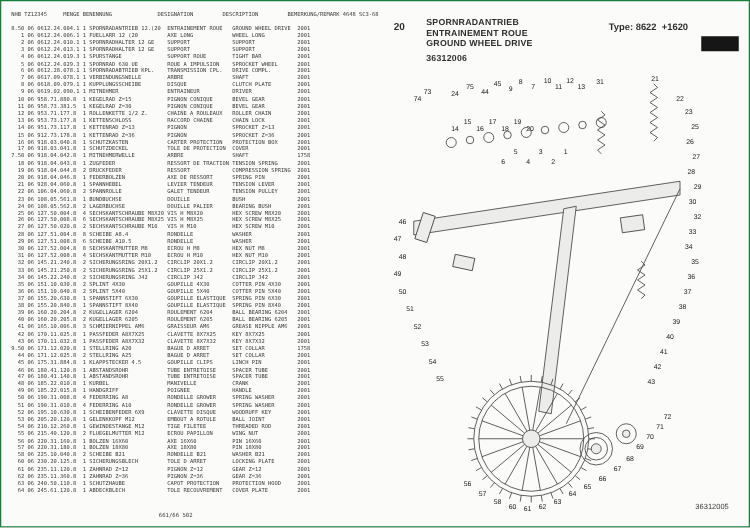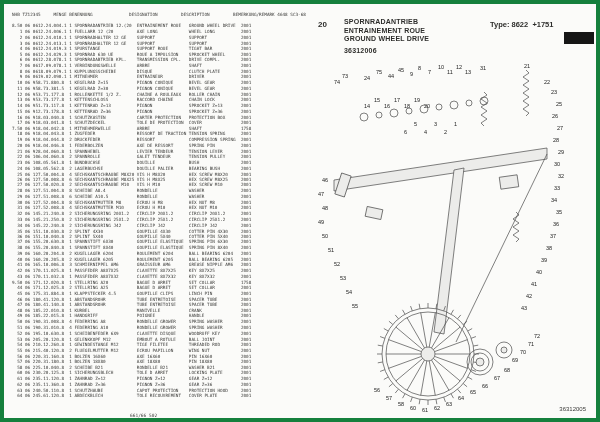--- a/index.html
+++ b/index.html
@@ -3,7 +3,7 @@
 <meta charset="utf-8">
 <style>
   html,body{margin:0;padding:0;background:#b8b8b4;}
-  .spread{position:relative;width:600px;height:422px;background:#fbfbf9;border:4px solid #15803d;
+  .spread{position:relative;width:600px;height:422px;background:#fbfbf9;border:1px solid #15803d;
           overflow:hidden;font-family:"DejaVu Sans Mono",monospace;color:#2e2e2c;box-sizing:border-box;}
   
   .page-left{position:absolute;left:6px;top:6px;width:292px;height:410px;}

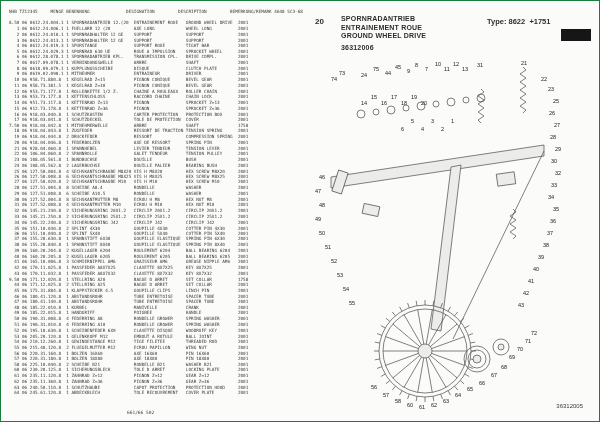--- a/index.html
+++ b/index.html
@@ -113,7 +113,7 @@
       <div>GROUND WHEEL DRIVE</div>
       <div class="dwg">36312006</div>
     </div>
-    <div class="pr-type">Type: 8622  +1751</div>
+    <div class="pr-type">Type: 8622  +1620</div>
     <div class="pr-tab"></div>
 
     <svg class="pr-svg" width="294" height="352" viewBox="0 0 294 352">

